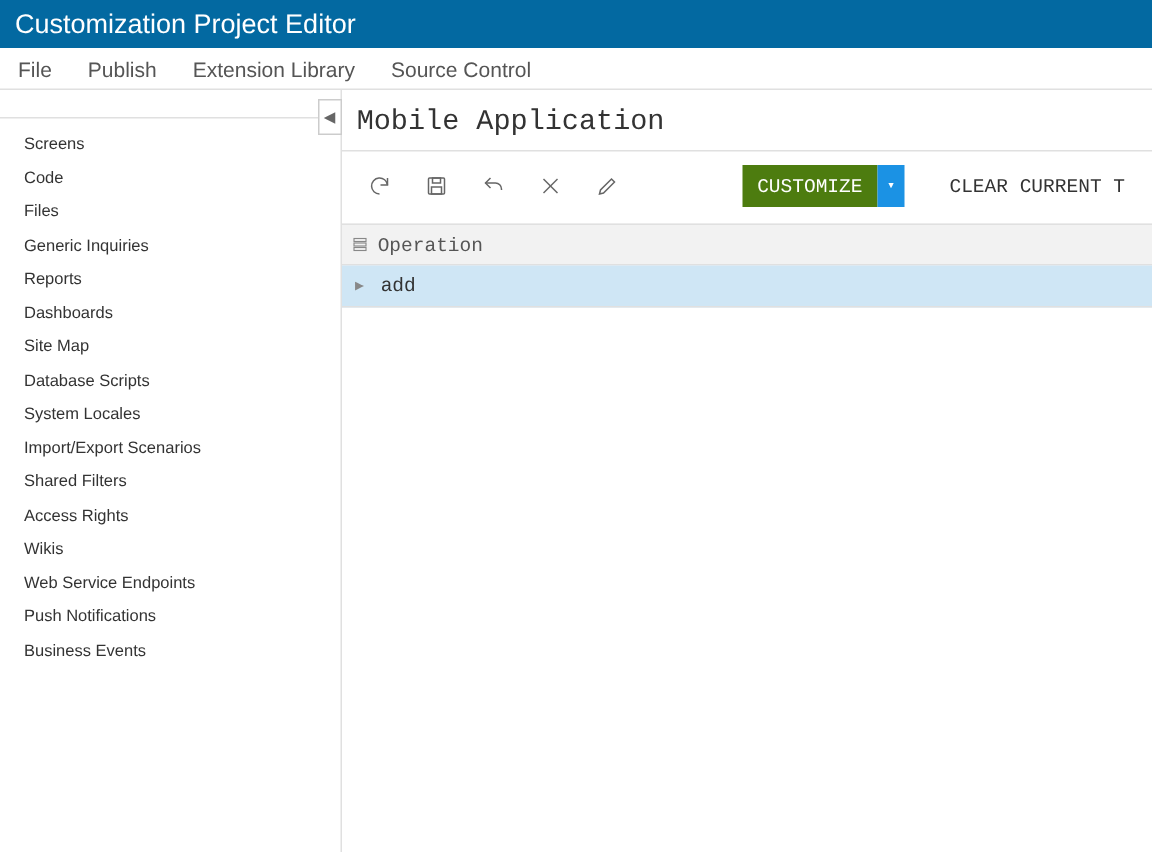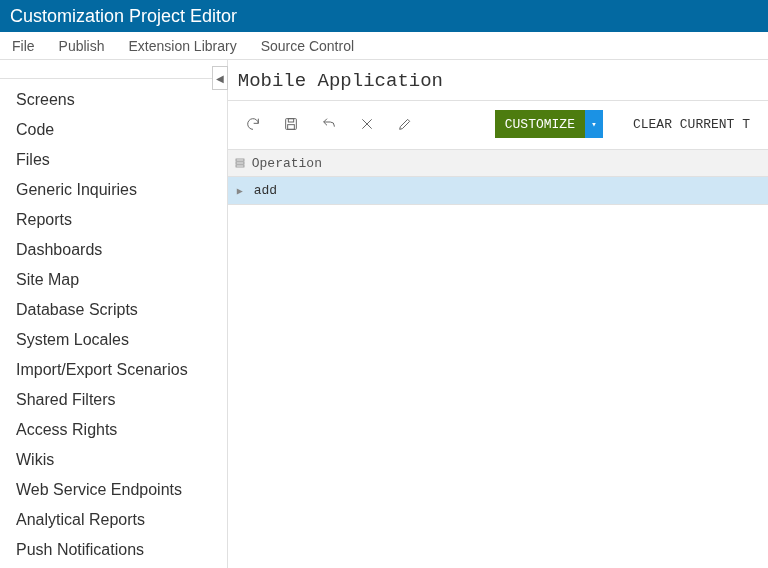--- a/index.html
+++ b/index.html
@@ -12,7 +12,7 @@
   .sidebar-title { font-size: 19px; color: #333; padding: 10px 10px 8px 8px; border-bottom: 1px solid #e0e0e0; position: relative; }
   .collapse-tab { position: absolute; right: -1px; top: 6px; width: 16px; height: 24px; border: 1px solid #ccc; background: #fff; display: flex; align-items: center; justify-content: center; font-size: 10px; color: #666; cursor: pointer; }
   .tree { padding: 6px 0 0 0; overflow-y: auto; flex: 1; }
-  .tree-item { padding: 3px 8px 3px 16px; font-size: 16px; color: #333; cursor: pointer; white-space: nowrap; line-height: 1.5; }
+  .tree-item { padding: 3px 8px 3px 16px; font-size: 11px; color: #333; cursor: pointer; white-space: nowrap; line-height: 1.5; }
   .tree-item.selected { font-weight: bold; }
   .main { flex: 1; display: flex; flex-direction: column; position: relative; font-family: Liberation Mono, monospace; }
   .main-title { font-size: 19px; color: #333; padding: 10px 10px 8px 10px; border-bottom: 1px solid #e0e0e0; }

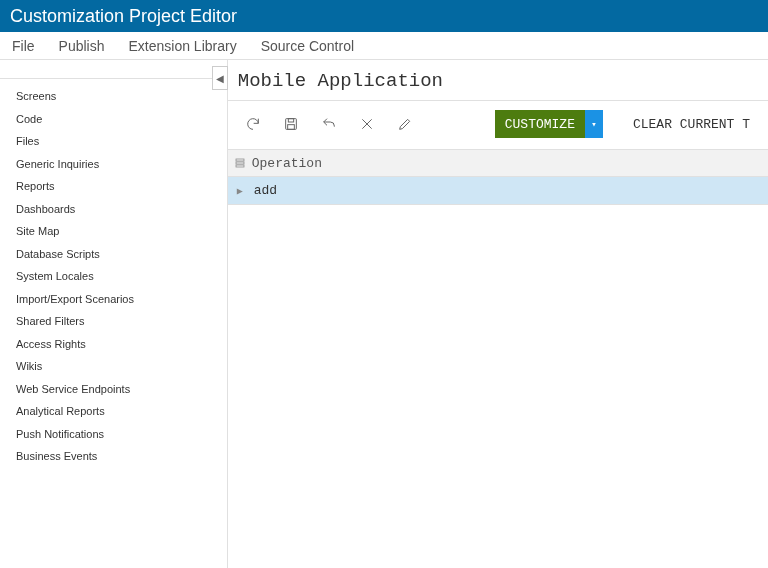--- a/index.html
+++ b/index.html
@@ -65,7 +65,6 @@
         <div class="tree-item"><span>Access Rights</span></div>
         <div class="tree-item"><span>Wikis</span></div>
         <div class="tree-item"><span>Web Service Endpoints</span></div>
-        <div class="tree-item"><span>Analytical Reports</span></div>
         <div class="tree-item"><span>Push Notifications</span></div>
         <div class="tree-item"><span>Business Events</span></div>
         <div class="tree-item selected"></div>

